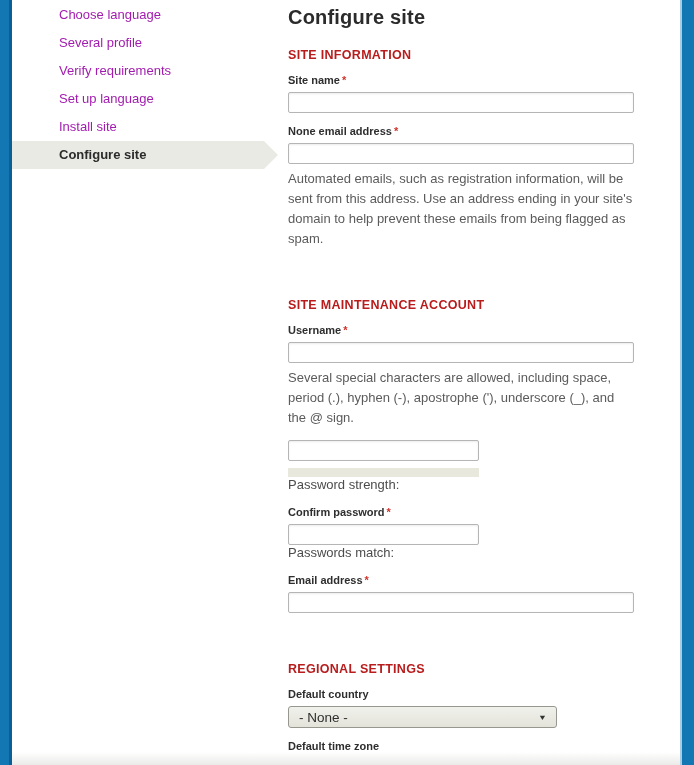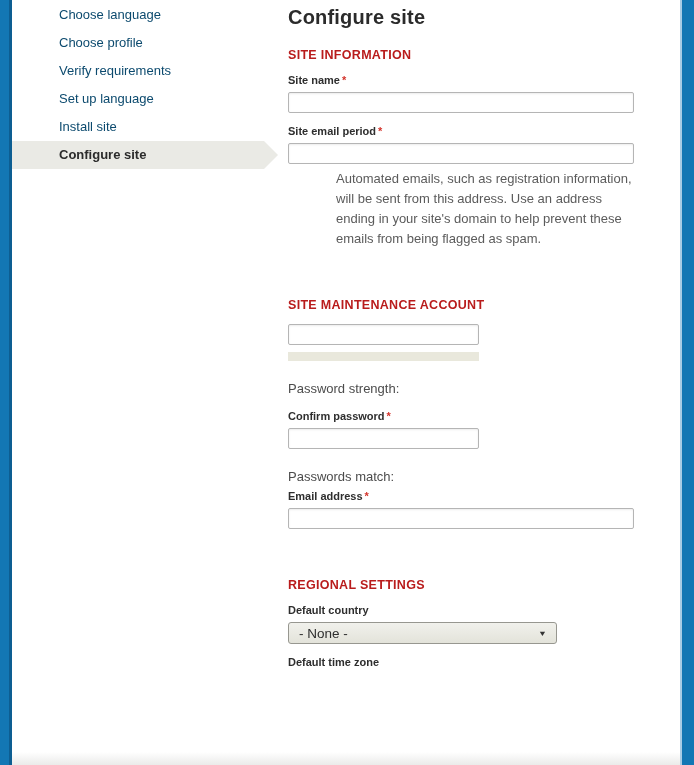--- a/index.html
+++ b/index.html
@@ -36,7 +36,7 @@
     height: 28px; line-height: 28px;
     padding-left: 47px;
     font-size: 13px;
-    color: #0c4a6e;
+    color: #a21caf;
     white-space: nowrap;
   }
   .step.active {

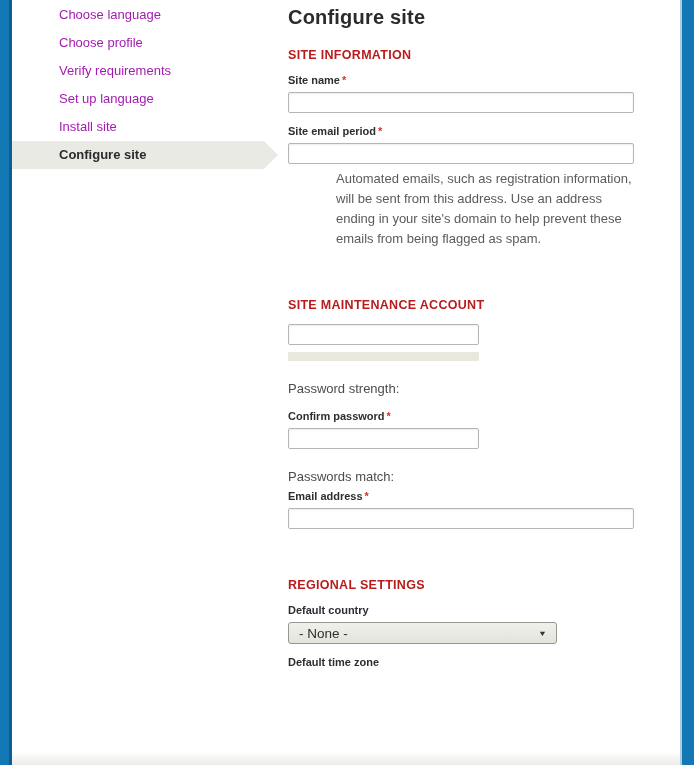--- a/index.html
+++ b/index.html
@@ -126,7 +126,7 @@
 <div class="sidebar">
   <ol class="step-list">
     <li class="step">Choose language</li>
-    <li class="step">Choose profile</li>
+    <li class="step">Several profile</li>
     <li class="step">Verify requirements</li>
     <li class="step">Set up language</li>
     <li class="step">Install site</li>

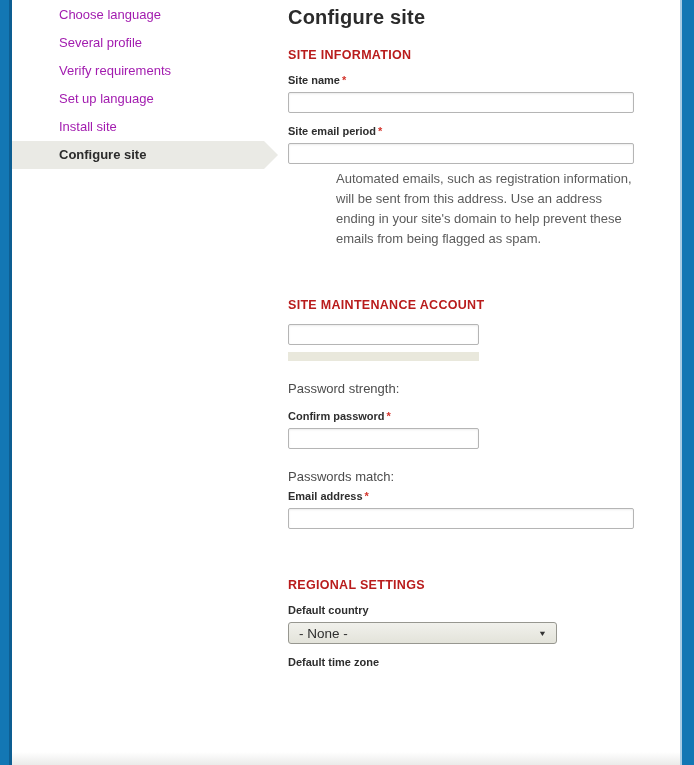--- a/index.html
+++ b/index.html
@@ -145,7 +145,7 @@
   </div>
 
   <div class="form-item">
-    <label class="field-label"><span>Site email period</span><span class="req">*</span></label>
+    <label class="field-label"><span>None email address</span><span class="req">*</span></label>
     <input class="text-input" type="text" value="" style="">
     <div class="description">Automated emails, such as registration information, will be sent from this address. Use an address ending in your site's domain to help prevent these emails from being flagged as spam.</div>
   </div>

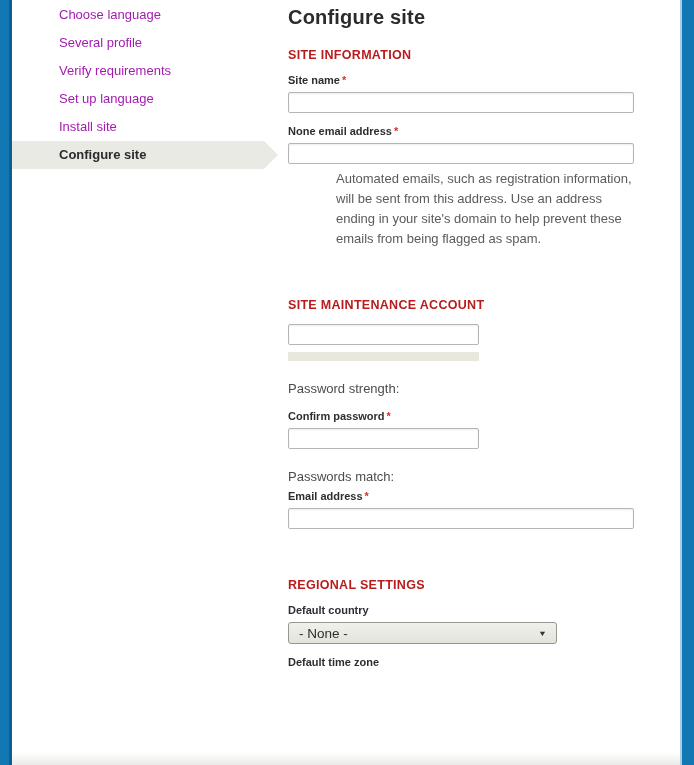--- a/index.html
+++ b/index.html
@@ -90,7 +90,6 @@
     font-size: 13px; color: #5b5b5b;
     line-height: 20px;
     margin-top: 5px;
-    margin-left: 48px;
   }
   .inline-note {
     font-size: 13px; color: #4c4c4c;

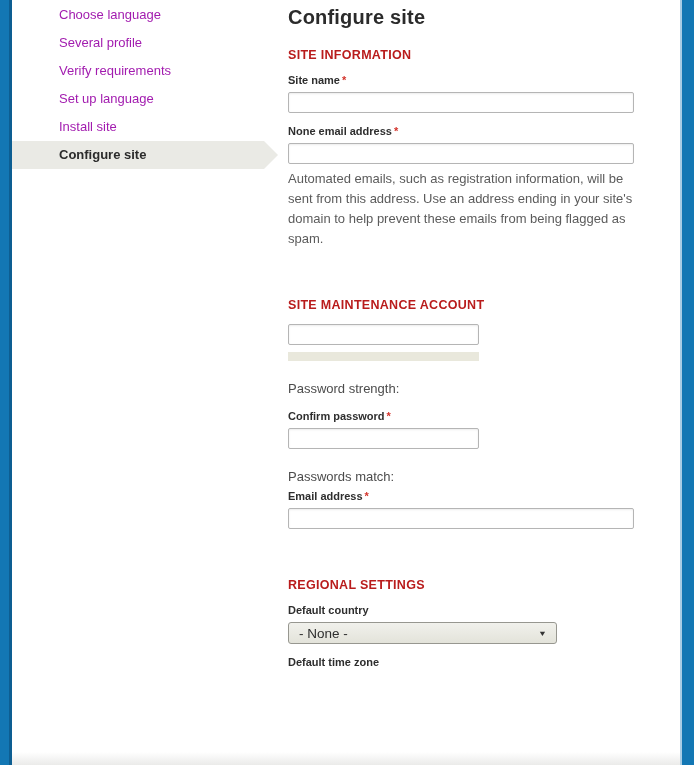--- a/index.html
+++ b/index.html
@@ -151,6 +151,11 @@
 
   <span class="section-title mt-lg">SITE MAINTENANCE ACCOUNT</span>
 
+  <div class="form-item">
+    <label class="field-label"><span>Username</span><span class="req">*</span></label>
+    <input class="text-input" type="text" value="" style="">
+    <div class="description">Several special characters are allowed, including space, period (.), hyphen (-), apostrophe ('), underscore (_), and the @ sign.</div>
+  </div>
 
   <div class="form-item">
     <input class="text-input narrow" type="password" value="" style="">

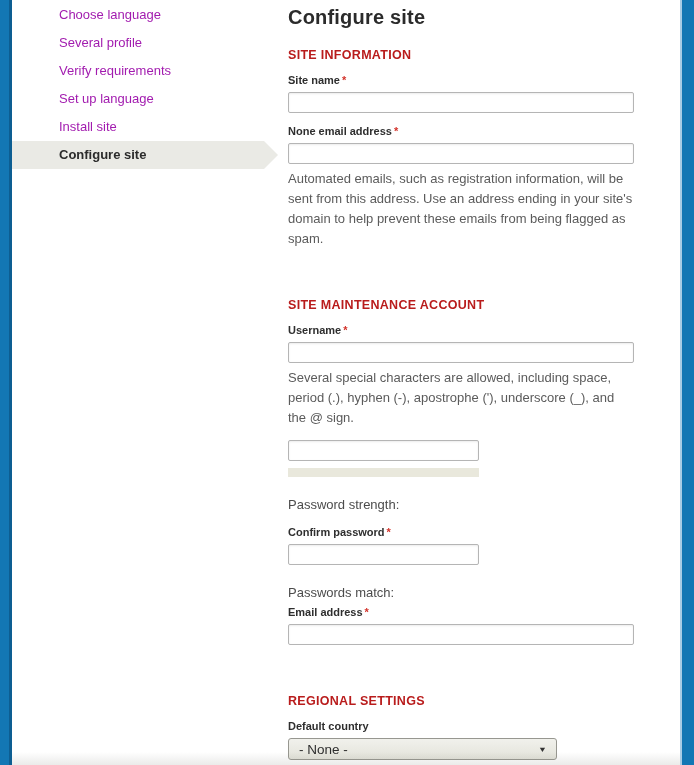--- a/index.html
+++ b/index.html
@@ -93,7 +93,7 @@
   }
   .inline-note {
     font-size: 13px; color: #4c4c4c;
-    margin-top: 20px;
+    margin-top: 0;
   }
   .strength-bar {
     width: 191px; height: 9px;

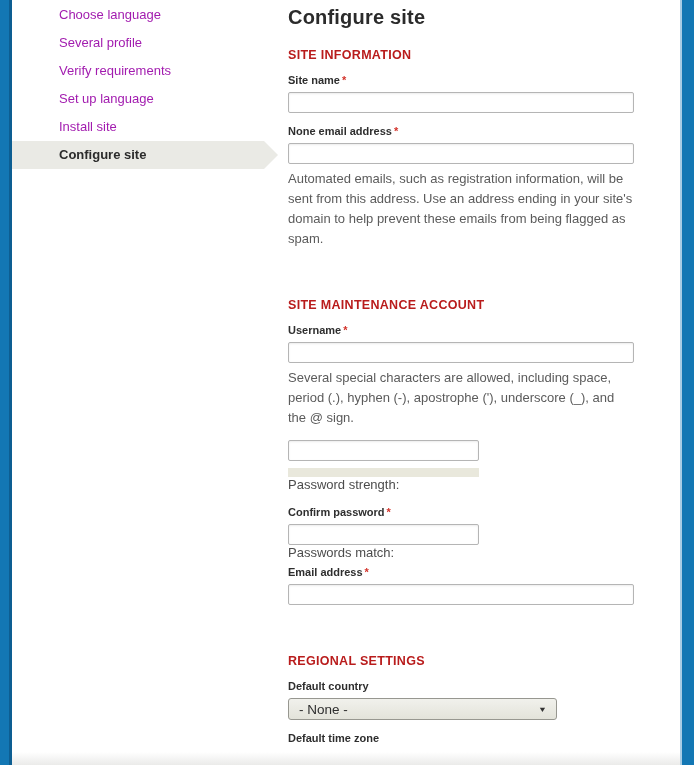--- a/index.html
+++ b/index.html
@@ -169,7 +169,7 @@
     <div class="inline-note">Passwords match:</div>
   </div>
 
-  <div class="form-item" style="margin-top:6px">
+  <div class="form-item" style="margin-top:14px">
     <label class="field-label"><span>Email address</span><span class="req">*</span></label>
     <input class="text-input" type="text" value="" style="">
   </div>

